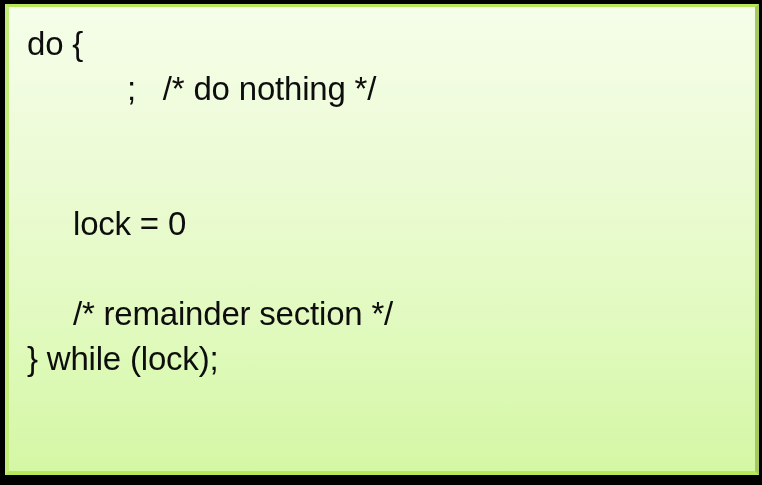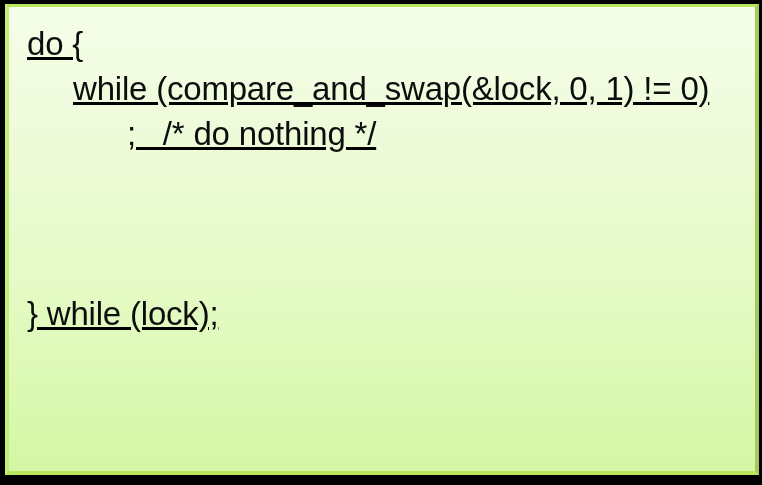--- a/index.html
+++ b/index.html
@@ -25,7 +25,6 @@
     box-sizing: border-box;
     background: #000000;
     padding: 4px 3px 10px 5px;
-    text-decoration: underline;
   }
 
   

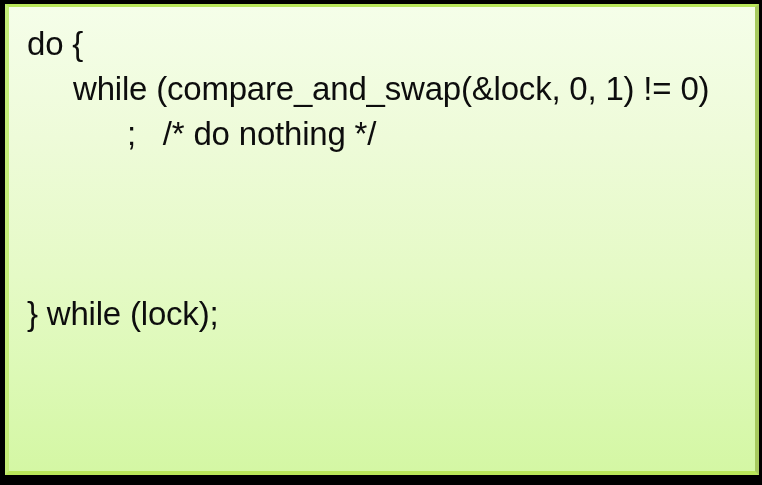--- a/index.html
+++ b/index.html
@@ -71,7 +71,6 @@
     <div id="code-body">
 
       <div class="code-line">do {</div>
-      <div class="code-line indent-1">while (compare_and_swap(&amp;lock, 0, 1) != 0)</div>
       <div class="code-line indent-2">;   /* do nothing */</div>
       <div class="code-line blank"></div>
       <div class="code-line blank"></div>

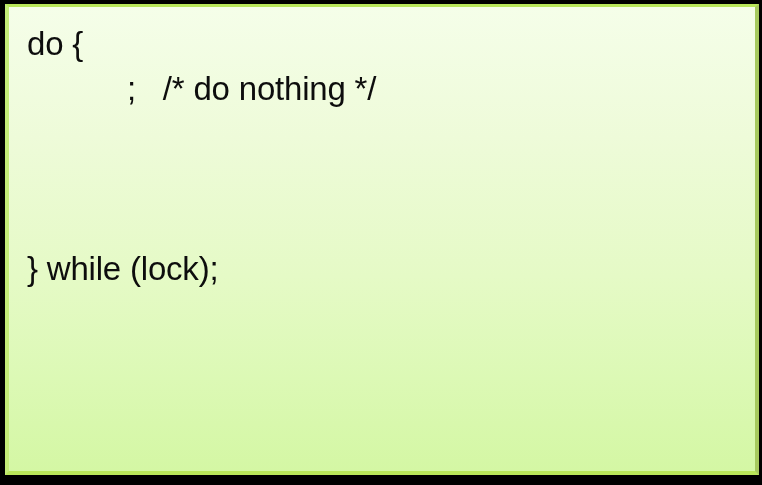--- a/index.html
+++ b/index.html
@@ -74,6 +74,7 @@
       <div class="code-line indent-2">;   /* do nothing */</div>
       <div class="code-line blank"></div>
       <div class="code-line blank"></div>
+      <div class="code-line indent-1">lock = 0</div>
       <div class="code-line blank"></div>
       <div class="code-line">} while (lock);</div>
 

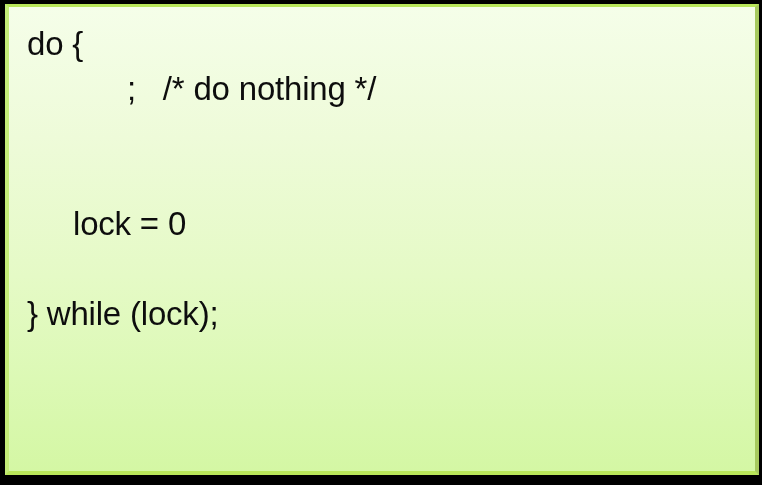--- a/index.html
+++ b/index.html
@@ -76,6 +76,7 @@
       <div class="code-line blank"></div>
       <div class="code-line indent-1">lock = 0</div>
       <div class="code-line blank"></div>
+      <div class="code-line indent-1">/* remainder section */</div>
       <div class="code-line">} while (lock);</div>
 
     </div>

